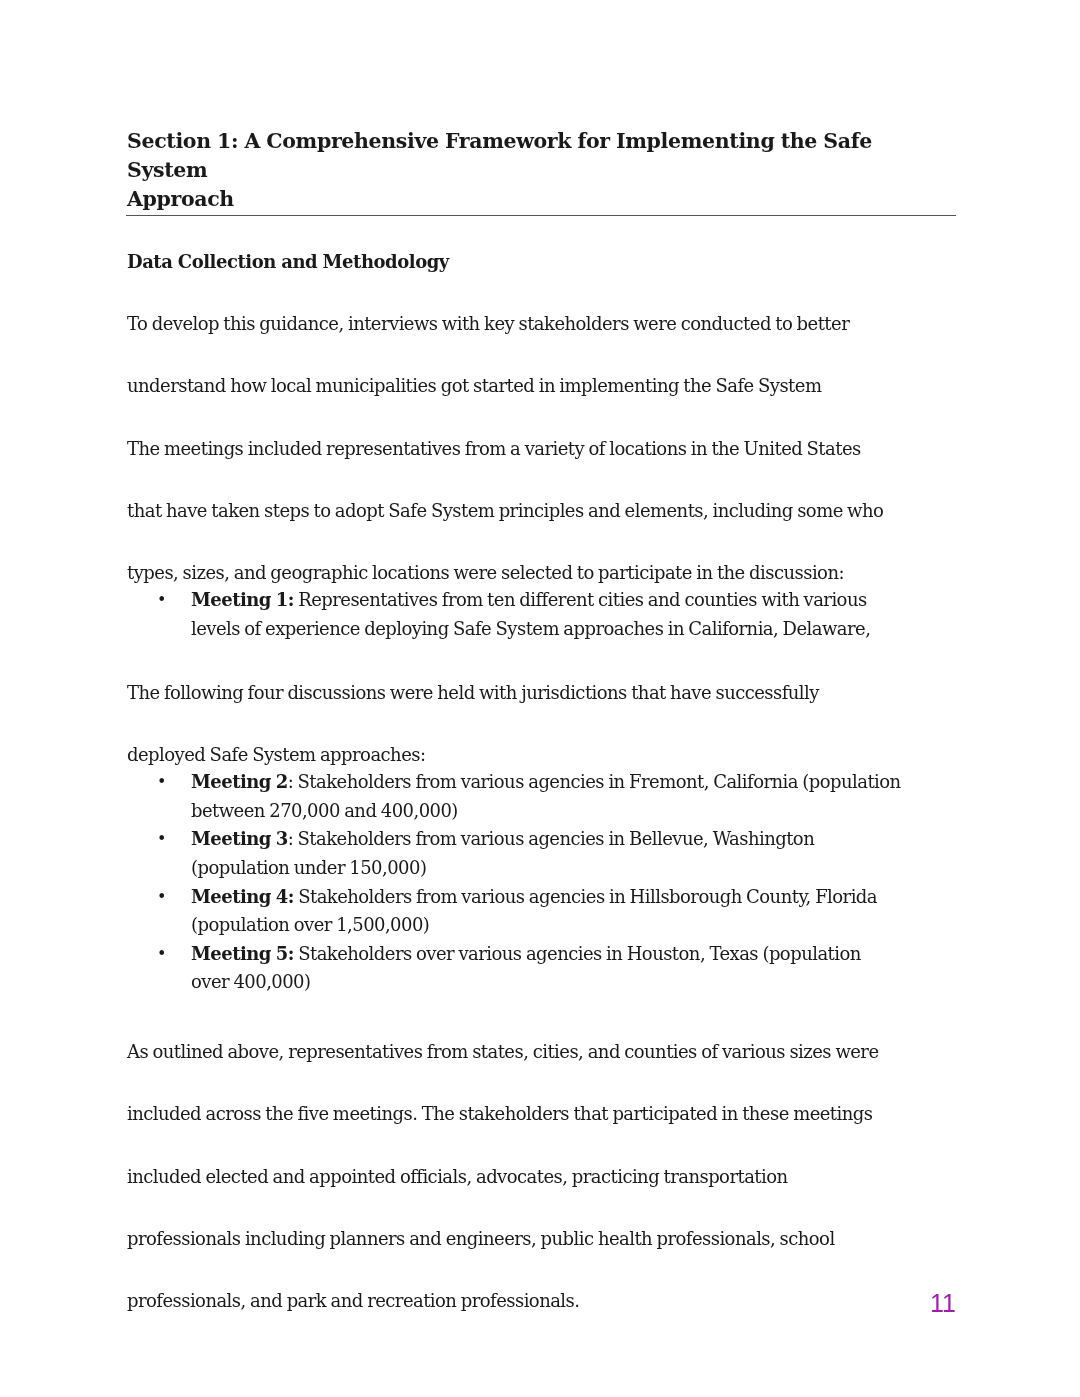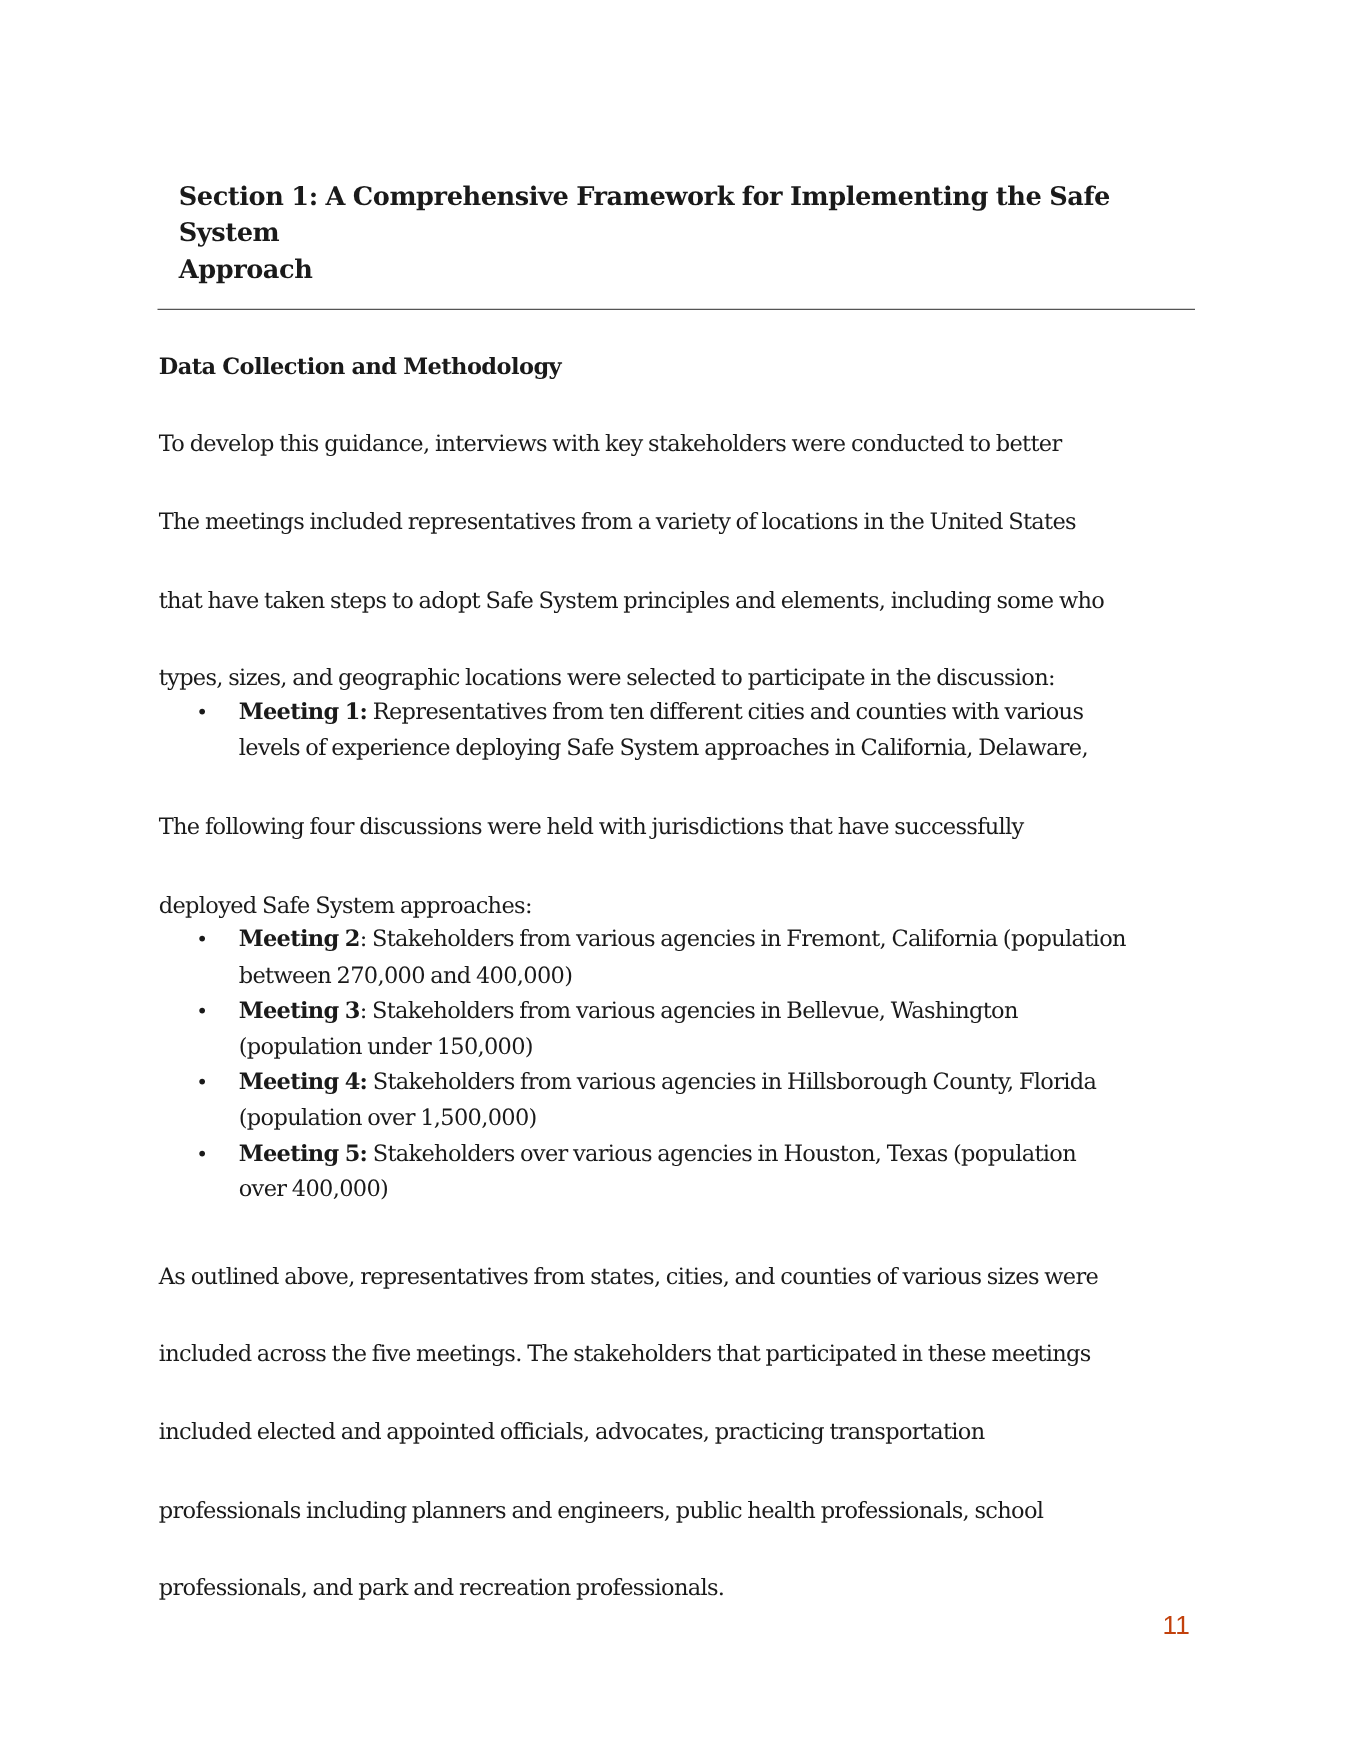--- a/index.html
+++ b/index.html
@@ -26,7 +26,7 @@
       font-weight: bold;
       font-size: 20.5px;
       line-height: 29px;
-      margin: 16px;
+      margin: 0;
       padding-bottom: 1px;
       letter-spacing: -0.35px;
       word-spacing: -0.5px;

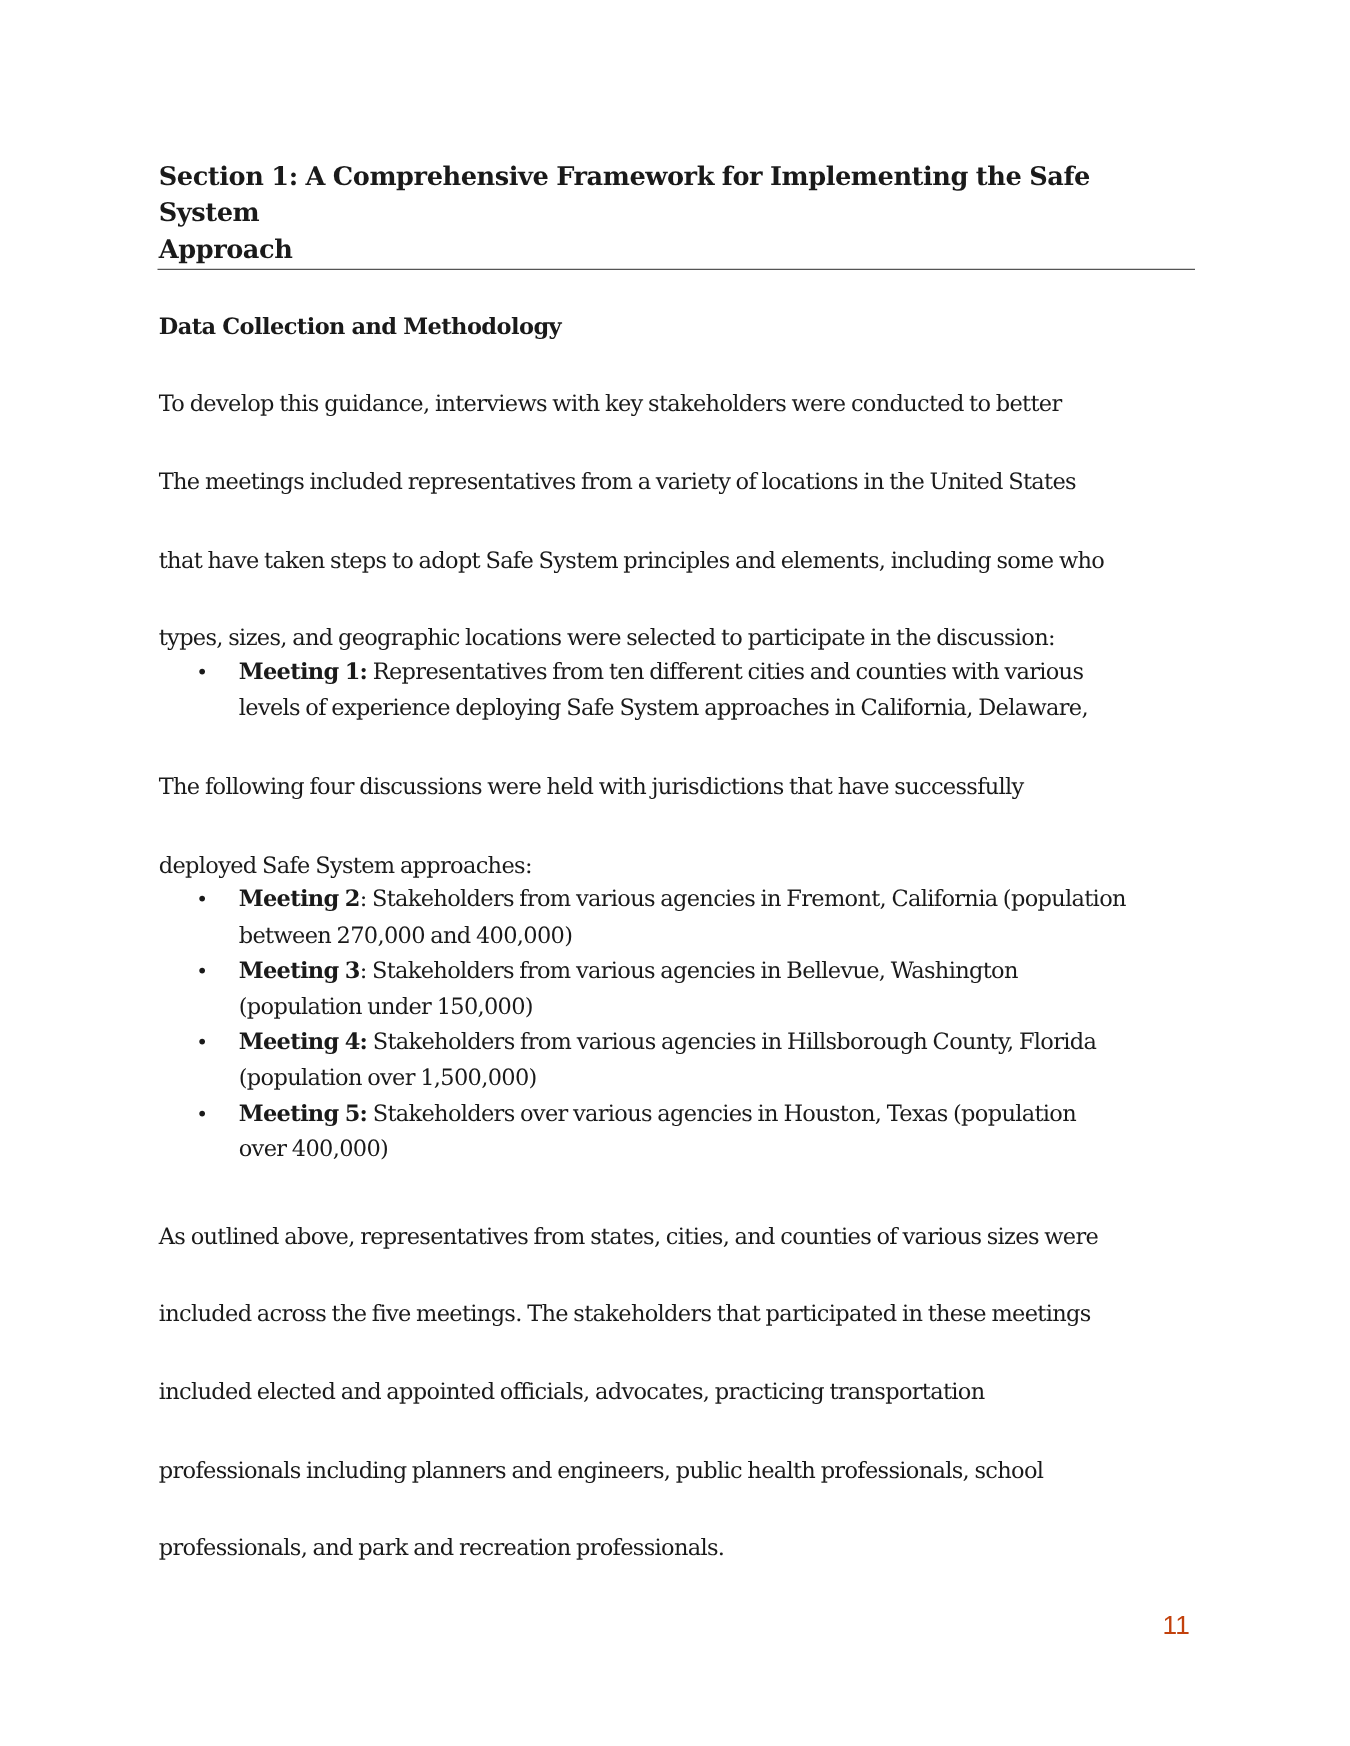--- a/index.html
+++ b/index.html
@@ -107,6 +107,7 @@
 
   <p class="para">
     <span class="line">To develop this guidance, interviews with key stakeholders were conducted to better</span>
+    <span class="line">understand how local municipalities got started in implementing the Safe System</span>
     <span class="line">The meetings included representatives from a variety of locations in the United States</span>
     <span class="line">that have taken steps to adopt Safe System principles and elements, including some who</span>
     <span class="line">types, sizes, and geographic locations were selected to participate in the discussion:</span>

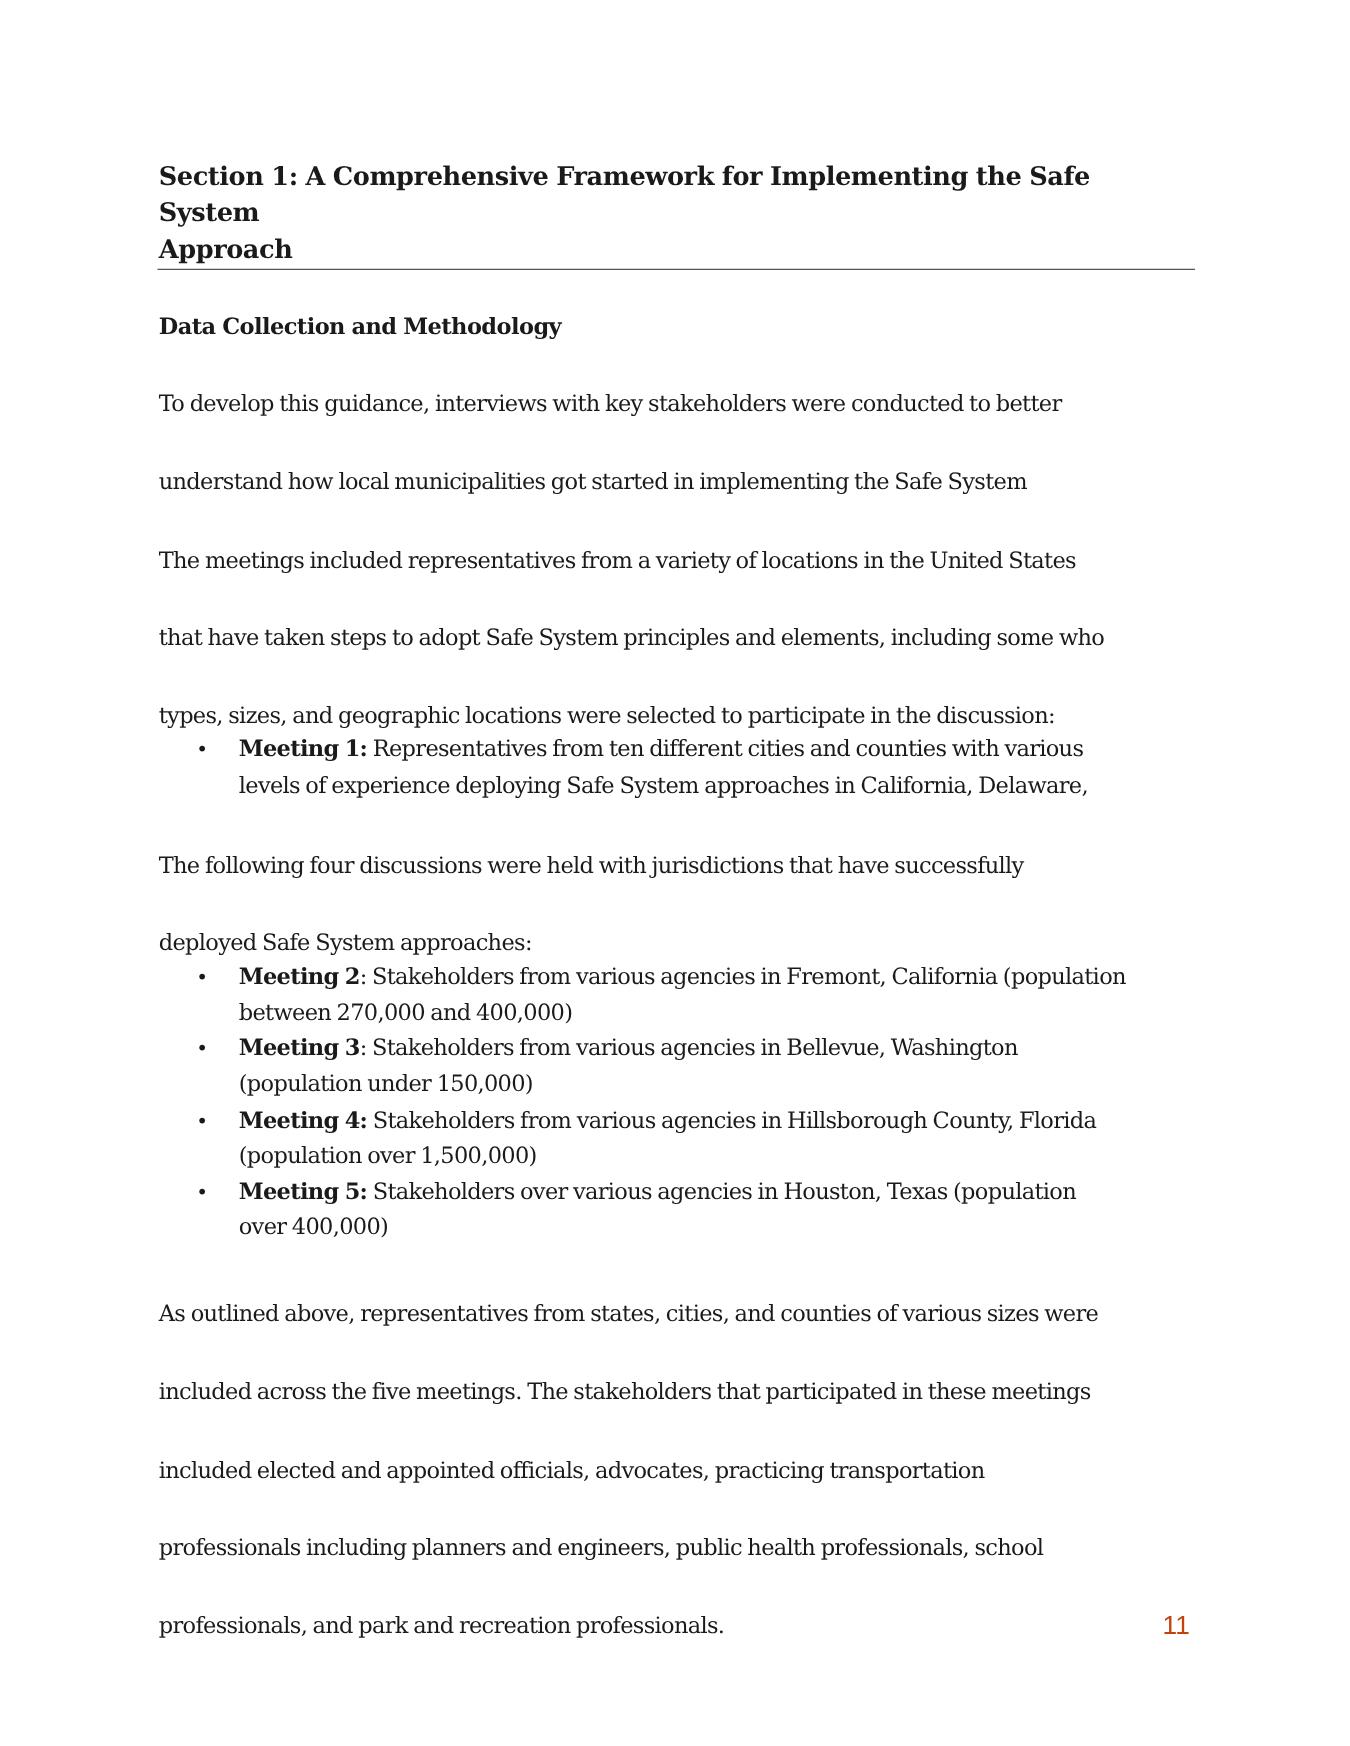--- a/index.html
+++ b/index.html
@@ -88,8 +88,8 @@
       left: 930px;
       top: 1289px;
       font-family: "Liberation Sans", "DejaVu Sans", sans-serif;
-      font-size: 21px;
-      color: #c2410c;
+      font-size: 25px;
+      color: #a21caf;
     }
   </style>
 </head>

